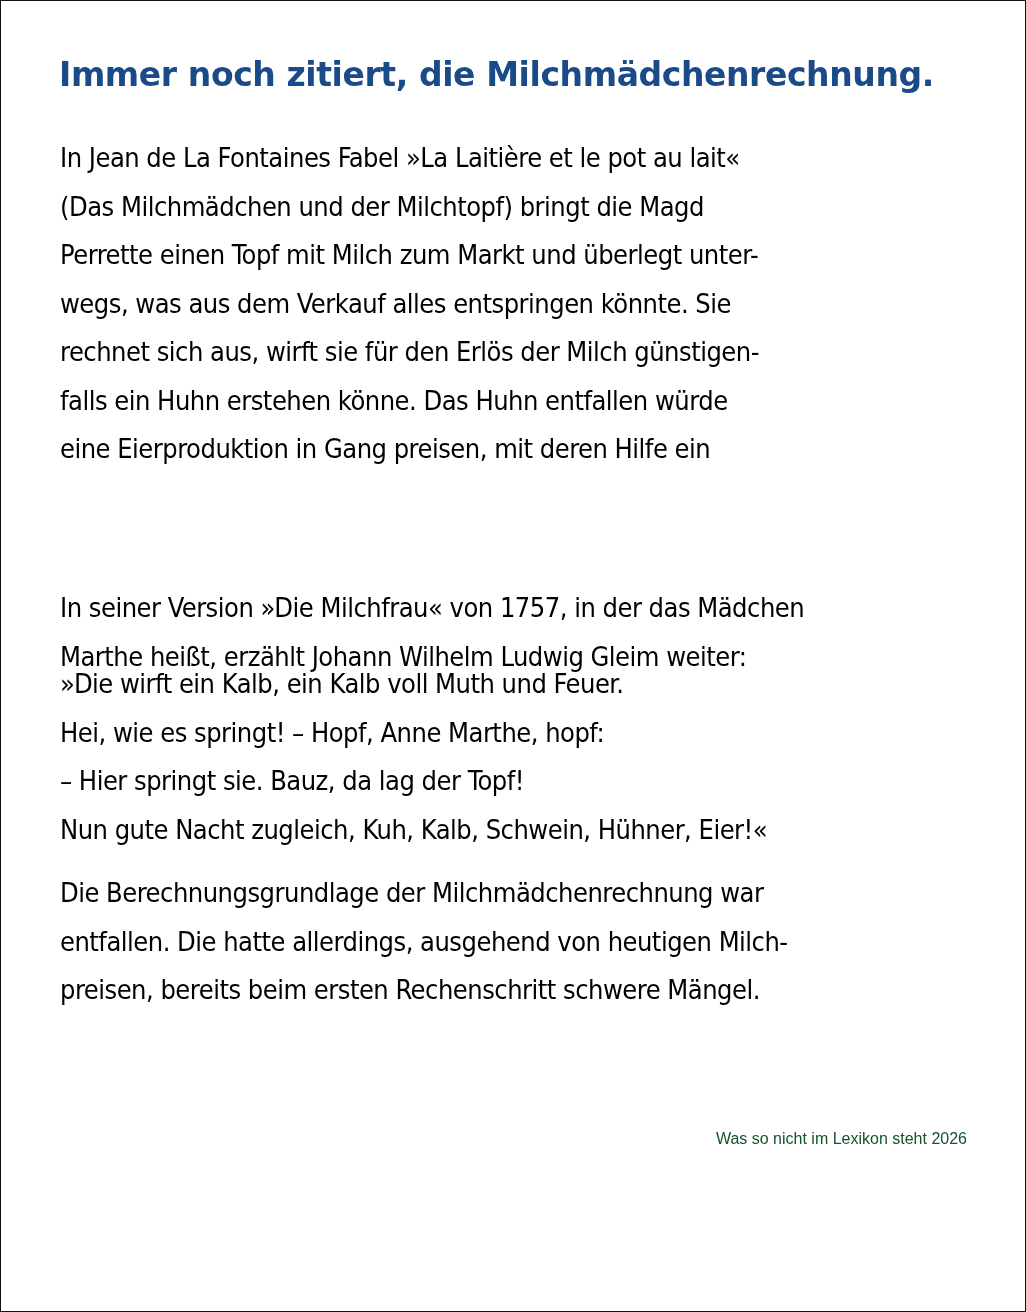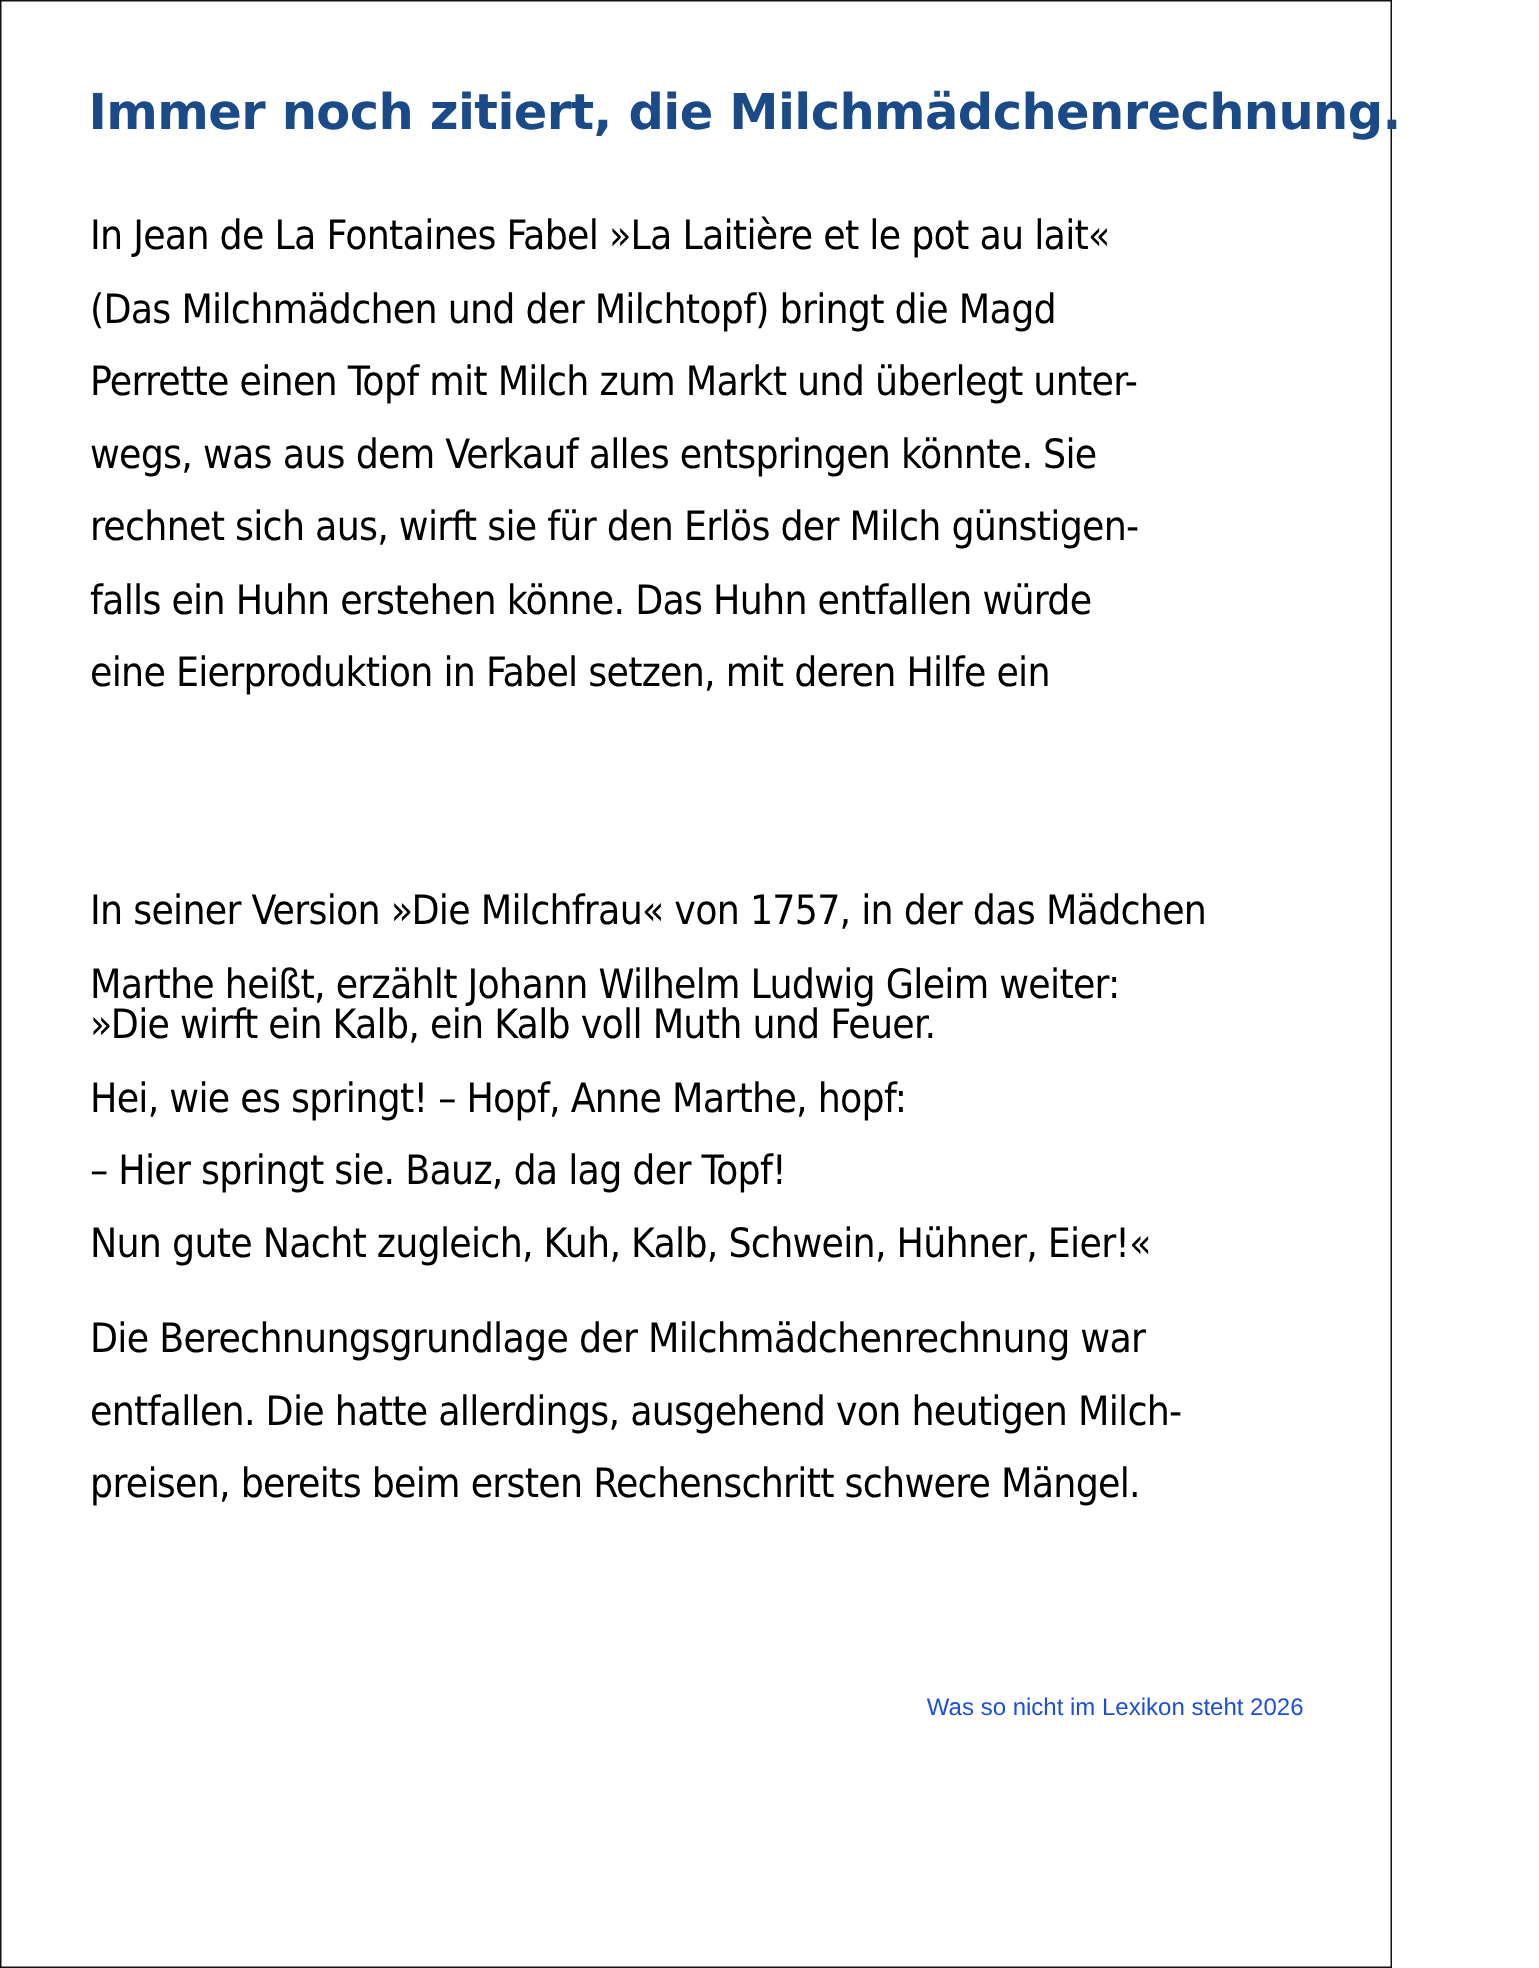--- a/index.html
+++ b/index.html
@@ -7,7 +7,7 @@
     .page {
       position: relative;
       box-sizing: border-box;
-      width: 928px;
+      width: 1026px;
       height: 1312px;
       border: 1.5px solid #111;
       background: #fff;

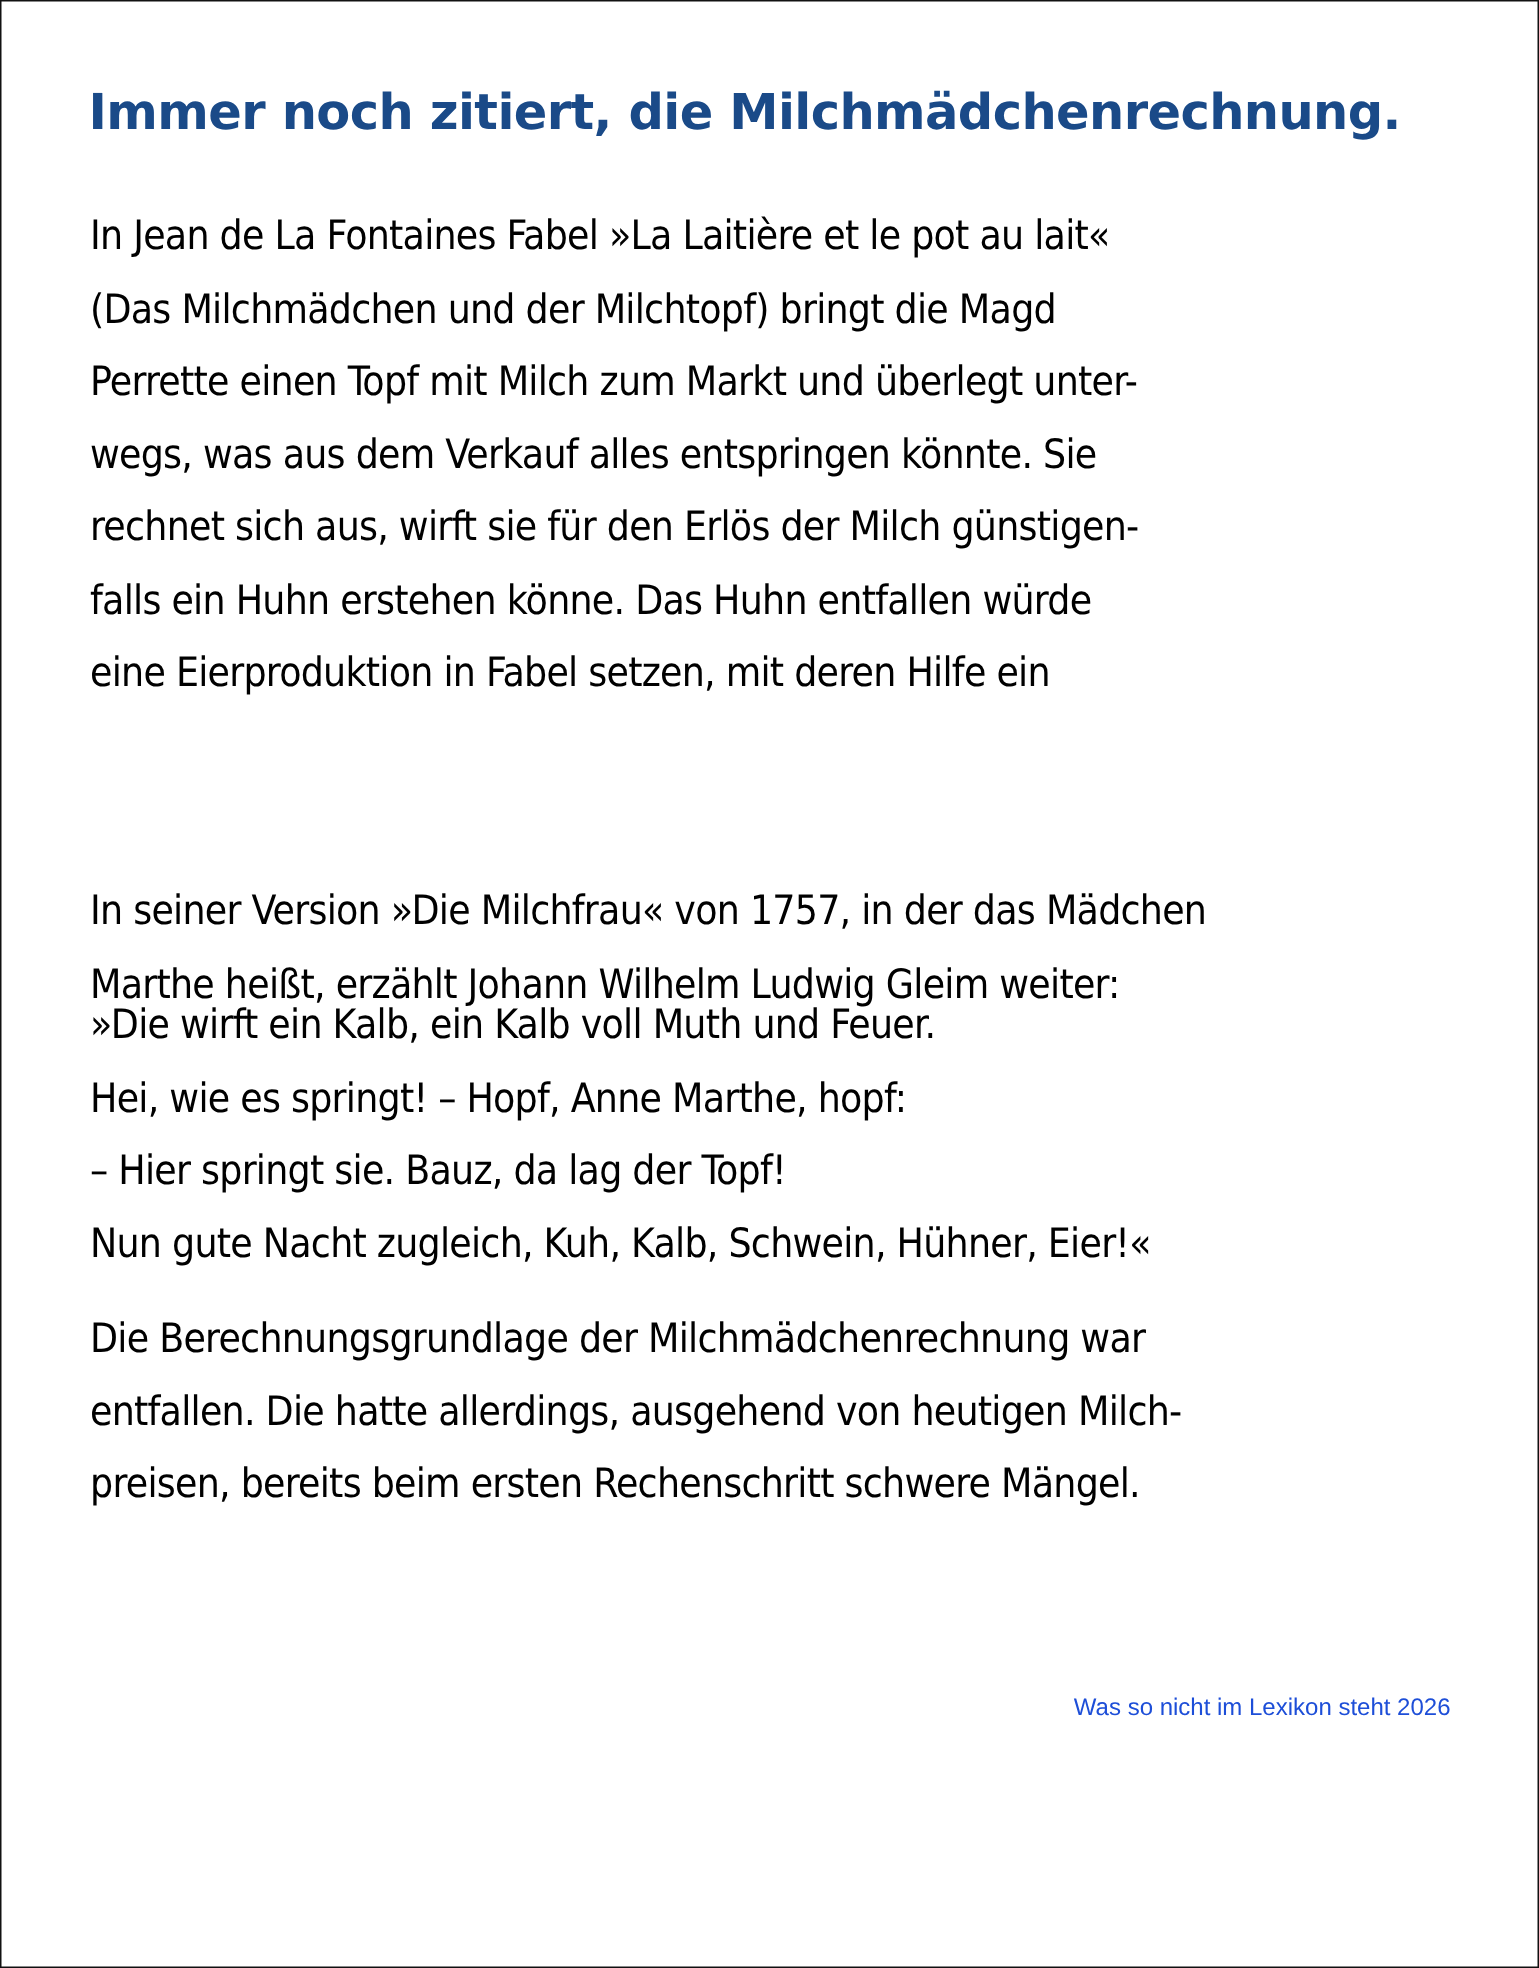--- a/index.html
+++ b/index.html
@@ -66,7 +66,7 @@
     <span class="line">wegs, was aus dem Verkauf alles entspringen könnte. Sie</span>
     <span class="line">rechnet sich aus, wirft sie für den Erlös der Milch günstigen-</span>
     <span class="line">falls ein Huhn erstehen könne. Das Huhn entfallen würde</span>
-    <span class="line">eine Eierproduktion in Fabel setzen, mit deren Hilfe ein</span>
+    <span class="line">eine Eierproduktion in Gang preisen, mit deren Hilfe ein</span>
   </p>
 
   <p class="para p2">

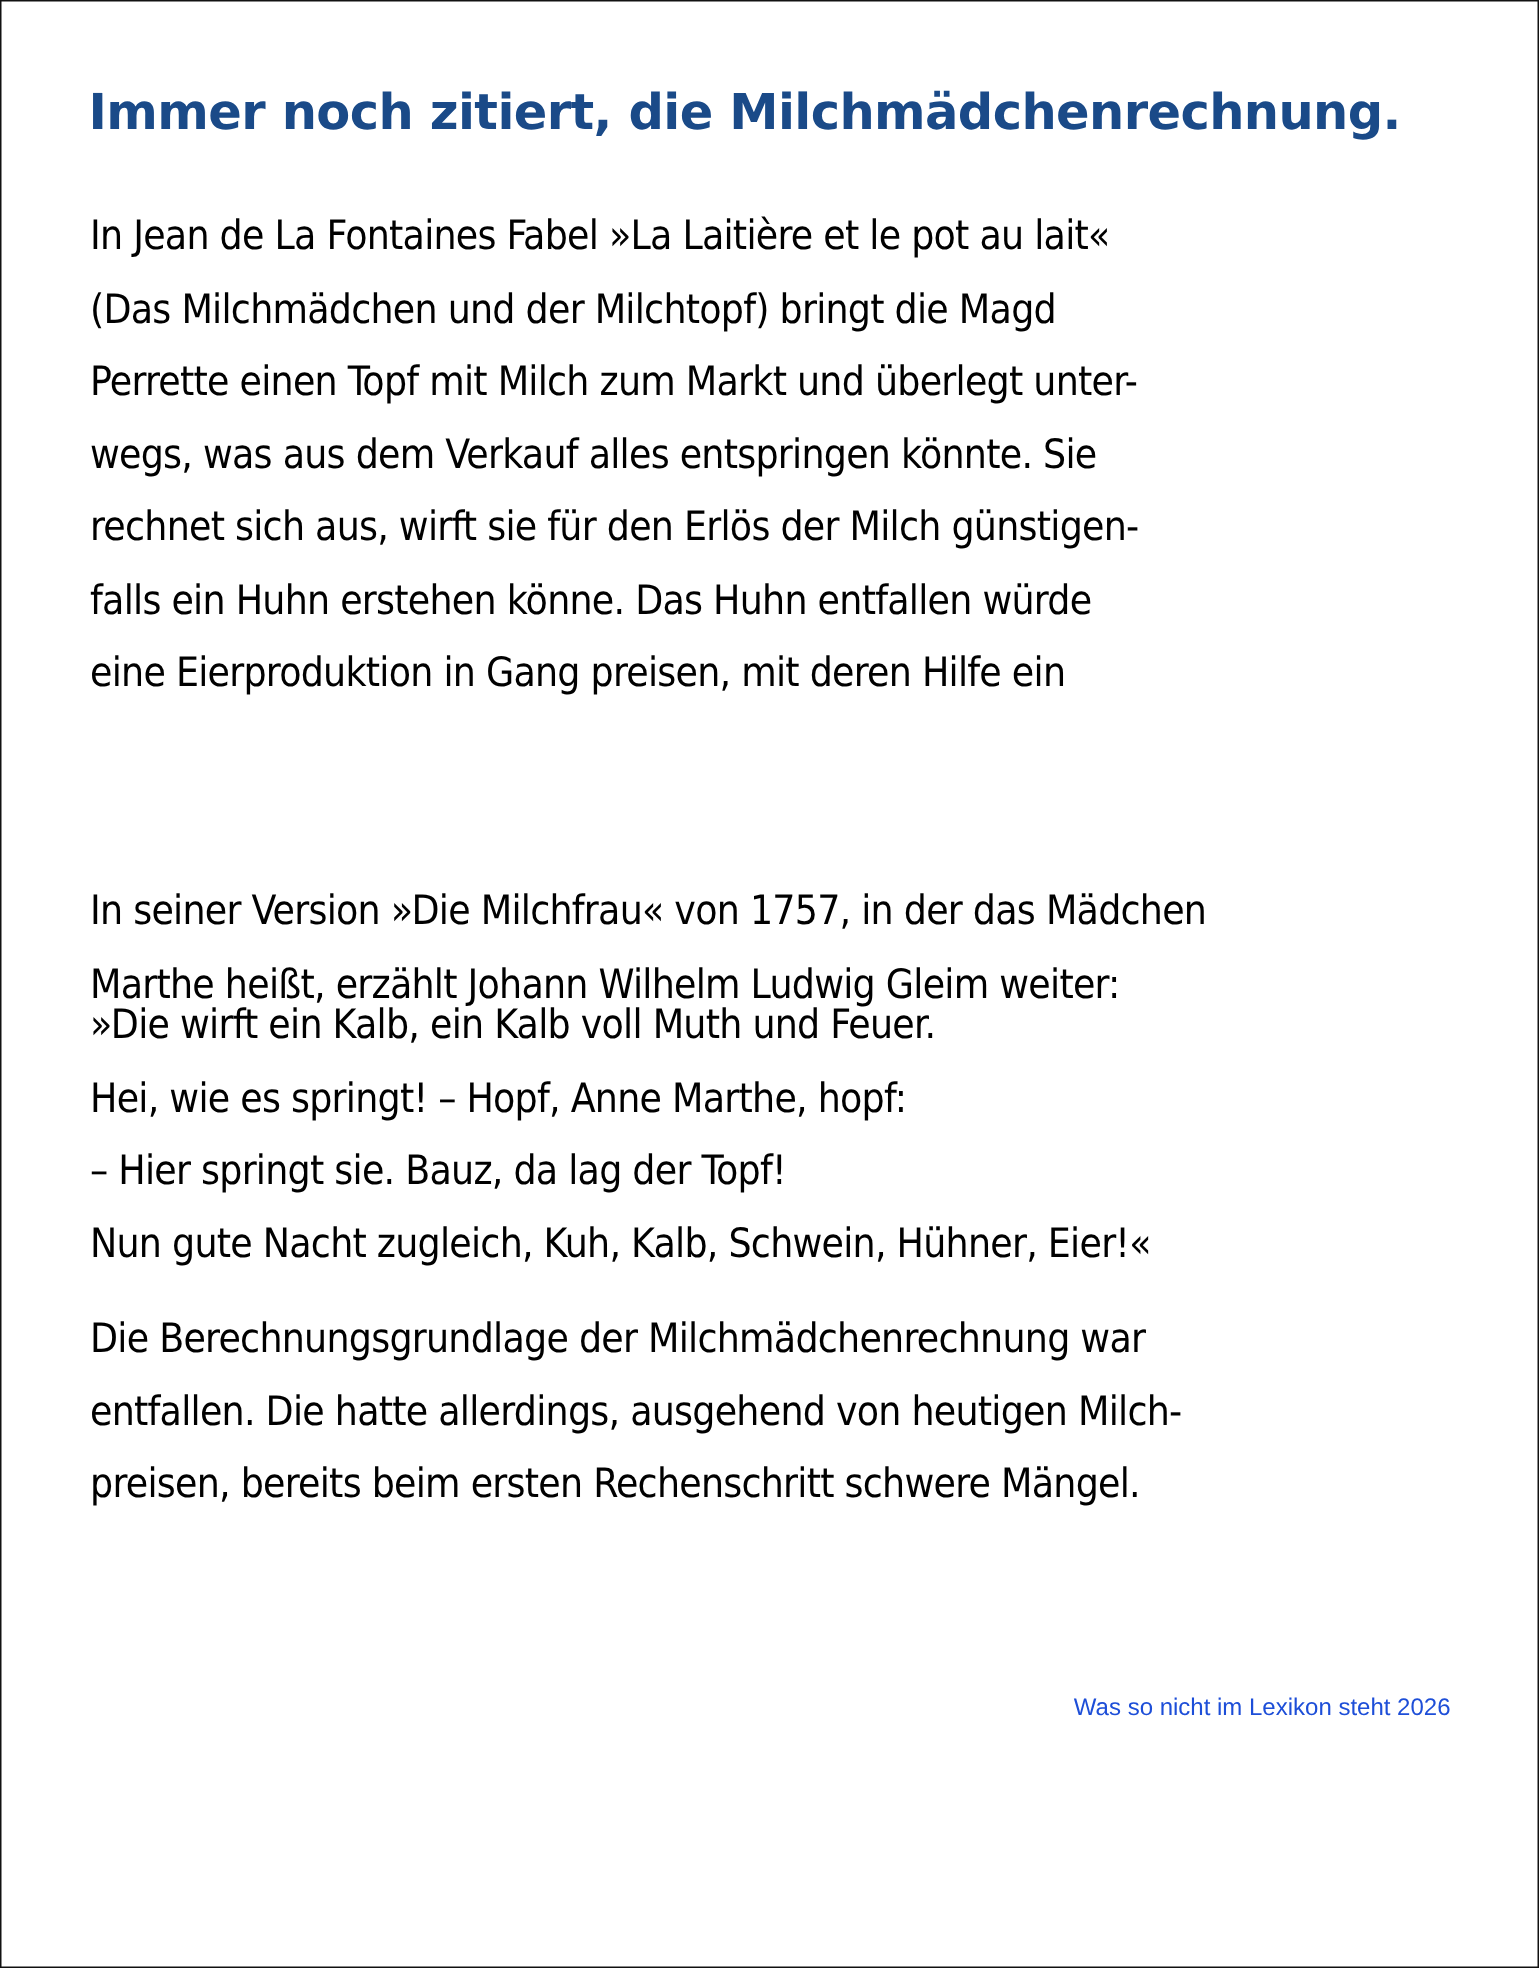--- a/index.html
+++ b/index.html
@@ -49,7 +49,7 @@
       top: 1129px;
       font-family: "Liberation Sans", sans-serif;
       font-size: 16px;
-      color: #1d4ed8;
+      color: #14532d;
       white-space: nowrap;
     }
   </style>

